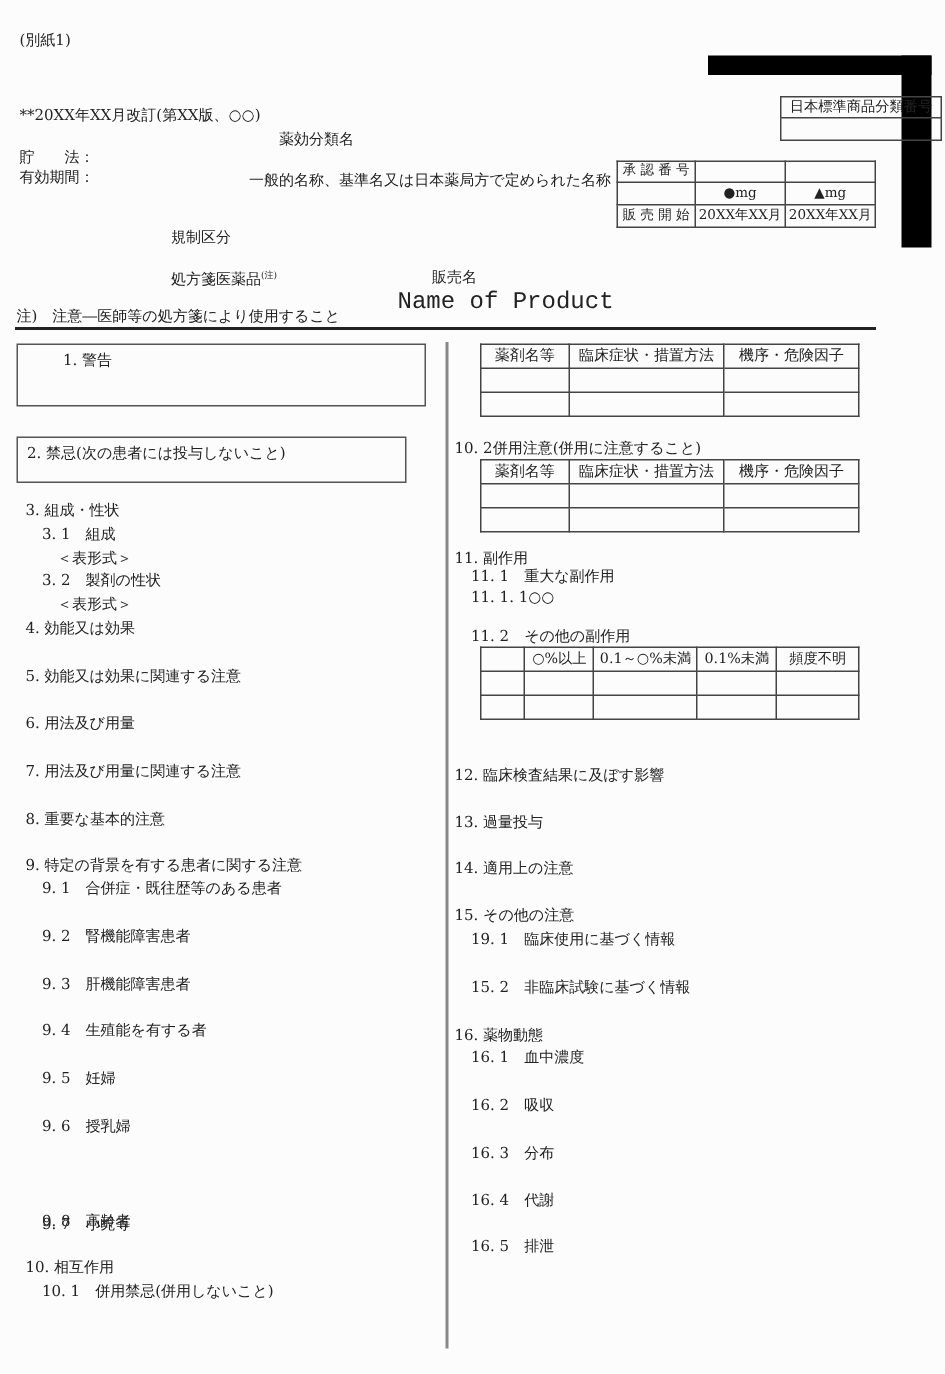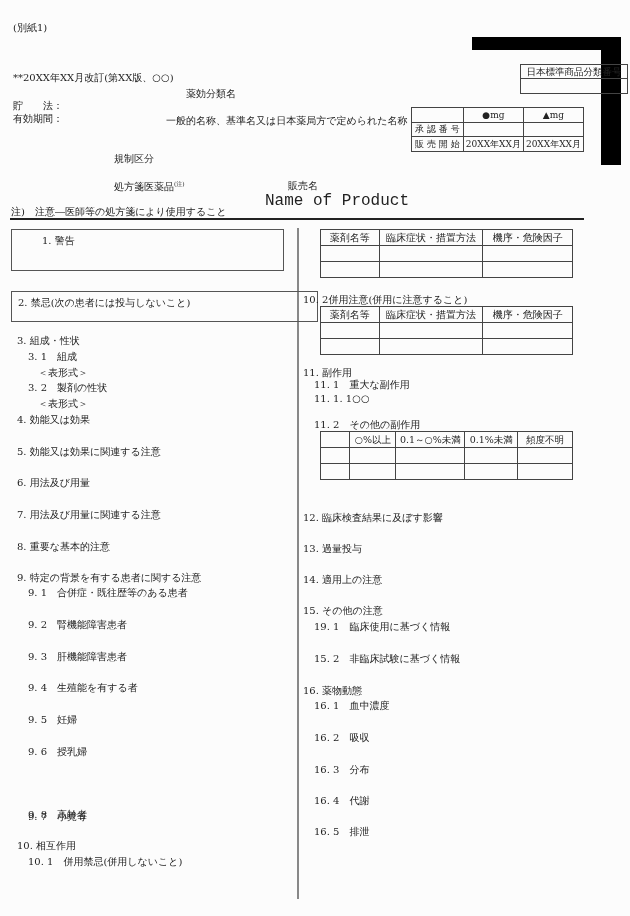--- a/index.html
+++ b/index.html
@@ -48,15 +48,15 @@
 
 <table style="left:411px;top:107px;width:173px;font-size:9px;">
   <tbody>
-      <tr style="height:15px;">
+      <tr style="height:14px;">
+    <td>承 認 番 号</td>
+    <td></td>
+    <td></td>
+  </tr>
+  <tr style="height:15px;">
     <td style="width:57px;"></td>
     <td style="width:58px;">●mg</td>
     <td style="width:58px;">▲mg</td>
-  </tr>
-  <tr style="height:14px;">
-    <td>承 認 番 号</td>
-    <td></td>
-    <td></td>
   </tr>
   <tr style="height:15px;">
     <td>販 売 開 始</td>

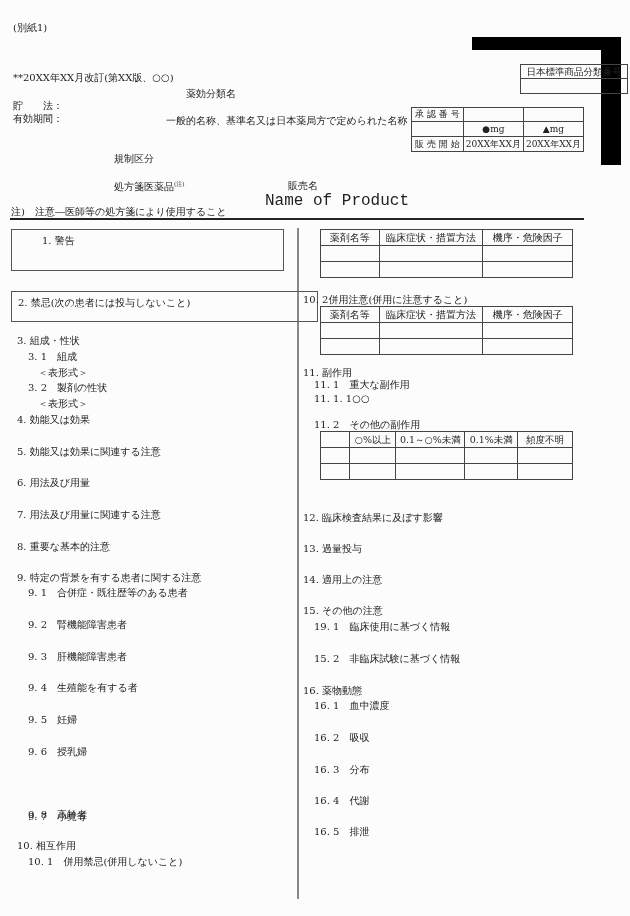--- a/index.html
+++ b/index.html
@@ -71,7 +71,7 @@
 <div class="box" style="left:11px;top:229px;width:273px;height:42px;">
   <div class="abs t" style="left:6px;top:5px;margin-left:24px;">1. 警告</div>
 </div>
-<div class="box" style="left:11px;top:291px;width:307px;height:31px;">
+<div class="box" style="left:11px;top:291px;width:260px;height:31px;">
   <div class="abs t" style="left:6px;top:5px;">2. 禁忌(次の患者には投与しないこと)</div>
 </div>
 

